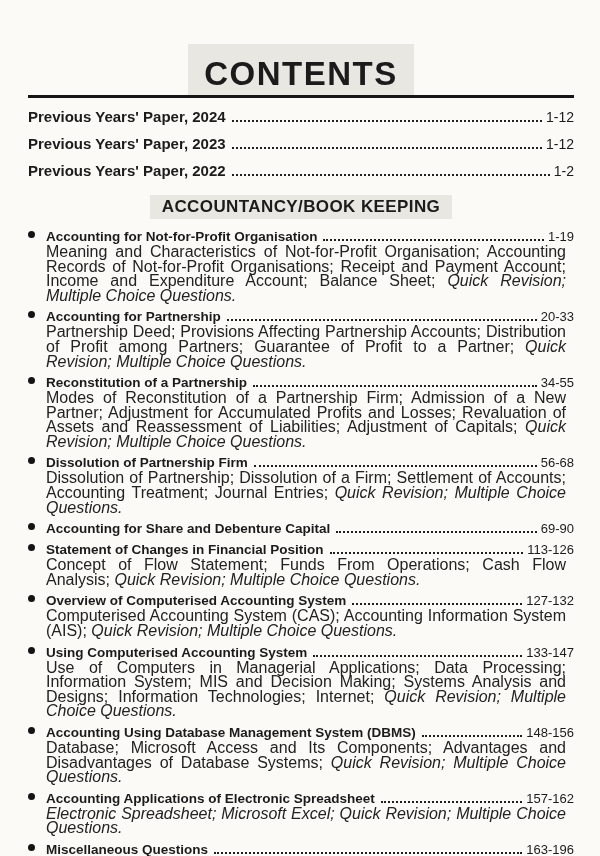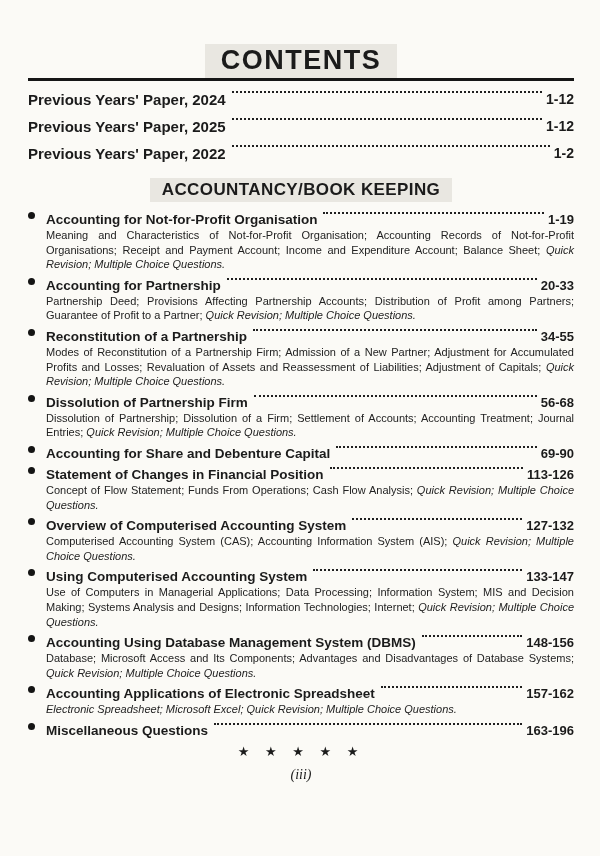--- a/index.html
+++ b/index.html
@@ -27,11 +27,11 @@
   .titlebar{text-align:center;}
   h1.contents-title{
     display:inline-block;
-    font-size:27px;
+    font-size:33px;
     font-weight:bold;
     letter-spacing:1.5px;
     background:var(--highlight);
-    padding:1px 16px 2px 16px;
+    padding:11px 16px 2px 16px;
     line-height:1.15;
   }
   .rule{

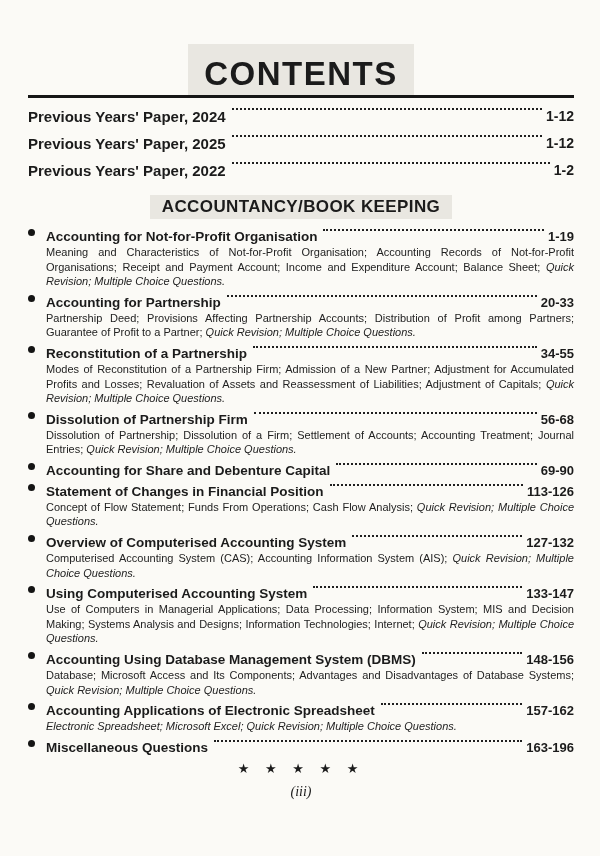--- a/index.html
+++ b/index.html
@@ -43,7 +43,7 @@
   
   .toc-row{
     display:flex;
-    align-items:flex-start;
+    align-items:flex-end;
   }
   .toc-title{
     font-weight:bold;

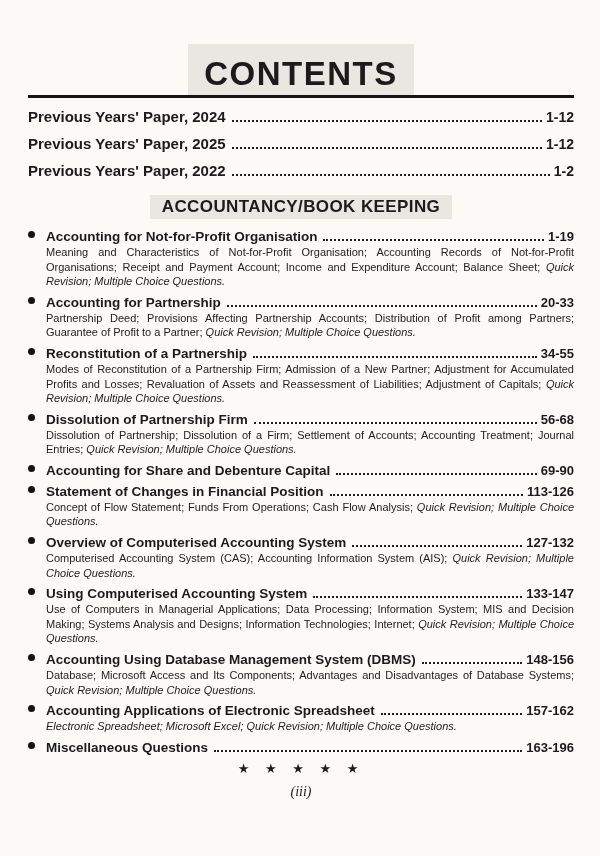--- a/index.html
+++ b/index.html
@@ -56,7 +56,7 @@
     min-width:12px;
   }
   .toc-pages{
-    font-weight:bold;
+    font-weight:normal;
     white-space:nowrap;
   }
   

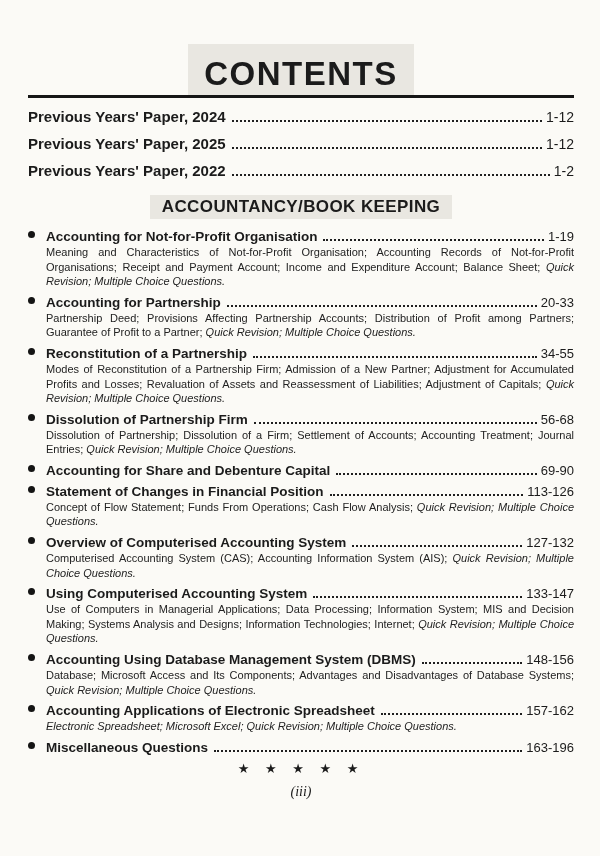--- a/index.html
+++ b/index.html
@@ -127,7 +127,7 @@
   </div>
 
   <div class="toc-row">
-    <span class="toc-title">Previous Years' Paper, 2025</span>
+    <span class="toc-title">Previous Years' Paper, 2023</span>
     <span class="leader"></span>
     <span class="toc-pages">1-12</span>
   </div>

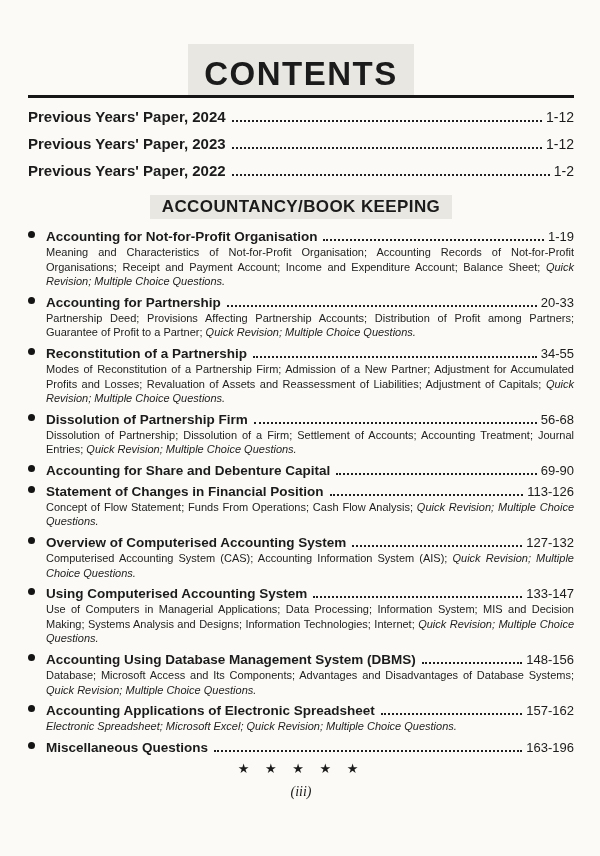--- a/index.html
+++ b/index.html
@@ -87,10 +87,10 @@
   }
   .chapter .toc-pages{font-size:13px;}
   .desc{
-    font-size:11px;
+    font-size:16px;
     line-height:14.6px;
     text-align:justify;
-    margin:1px 0 0 18px;
+    margin:1px 8px 0 18px;
     color:#222;
   }
   .desc .it{font-style:italic;}

